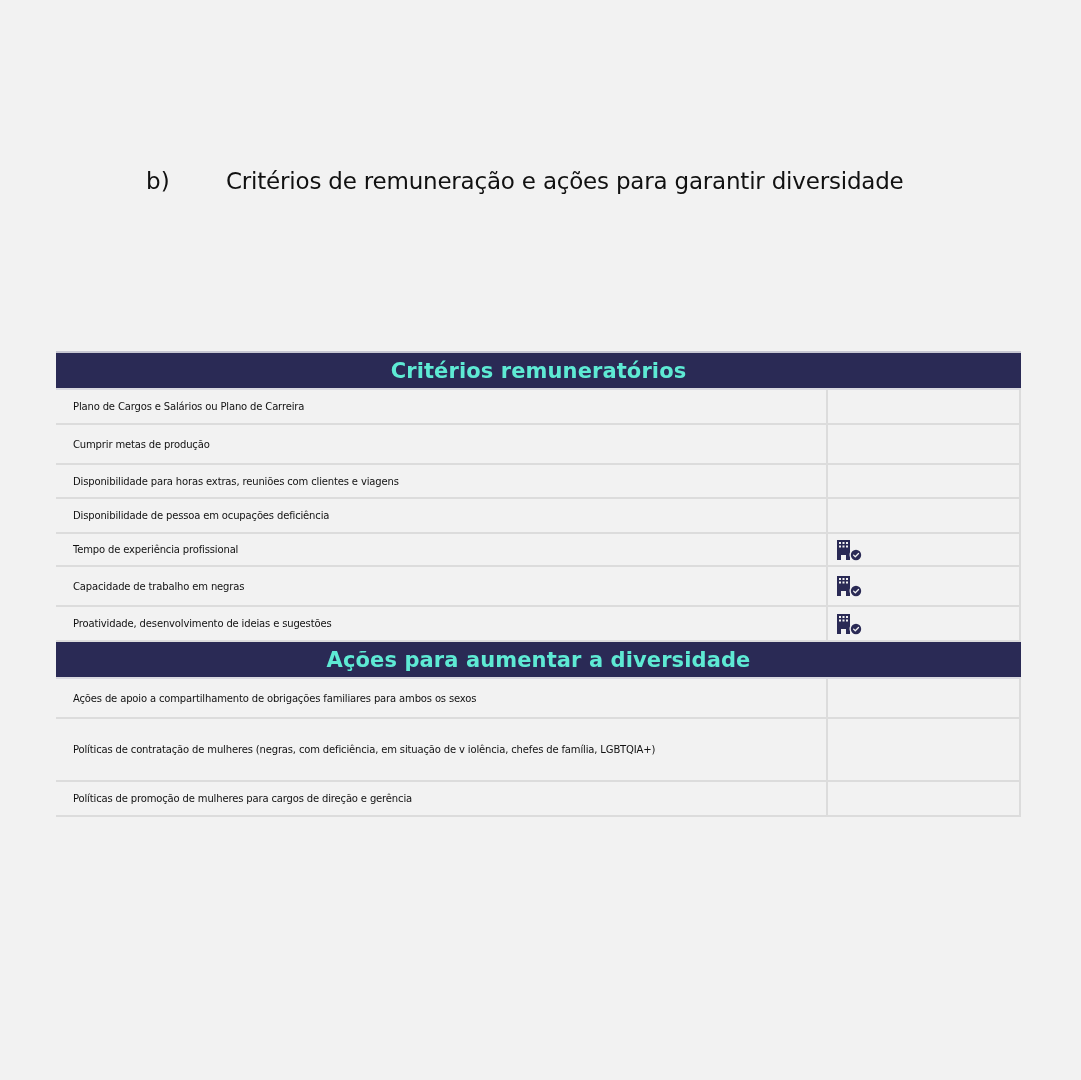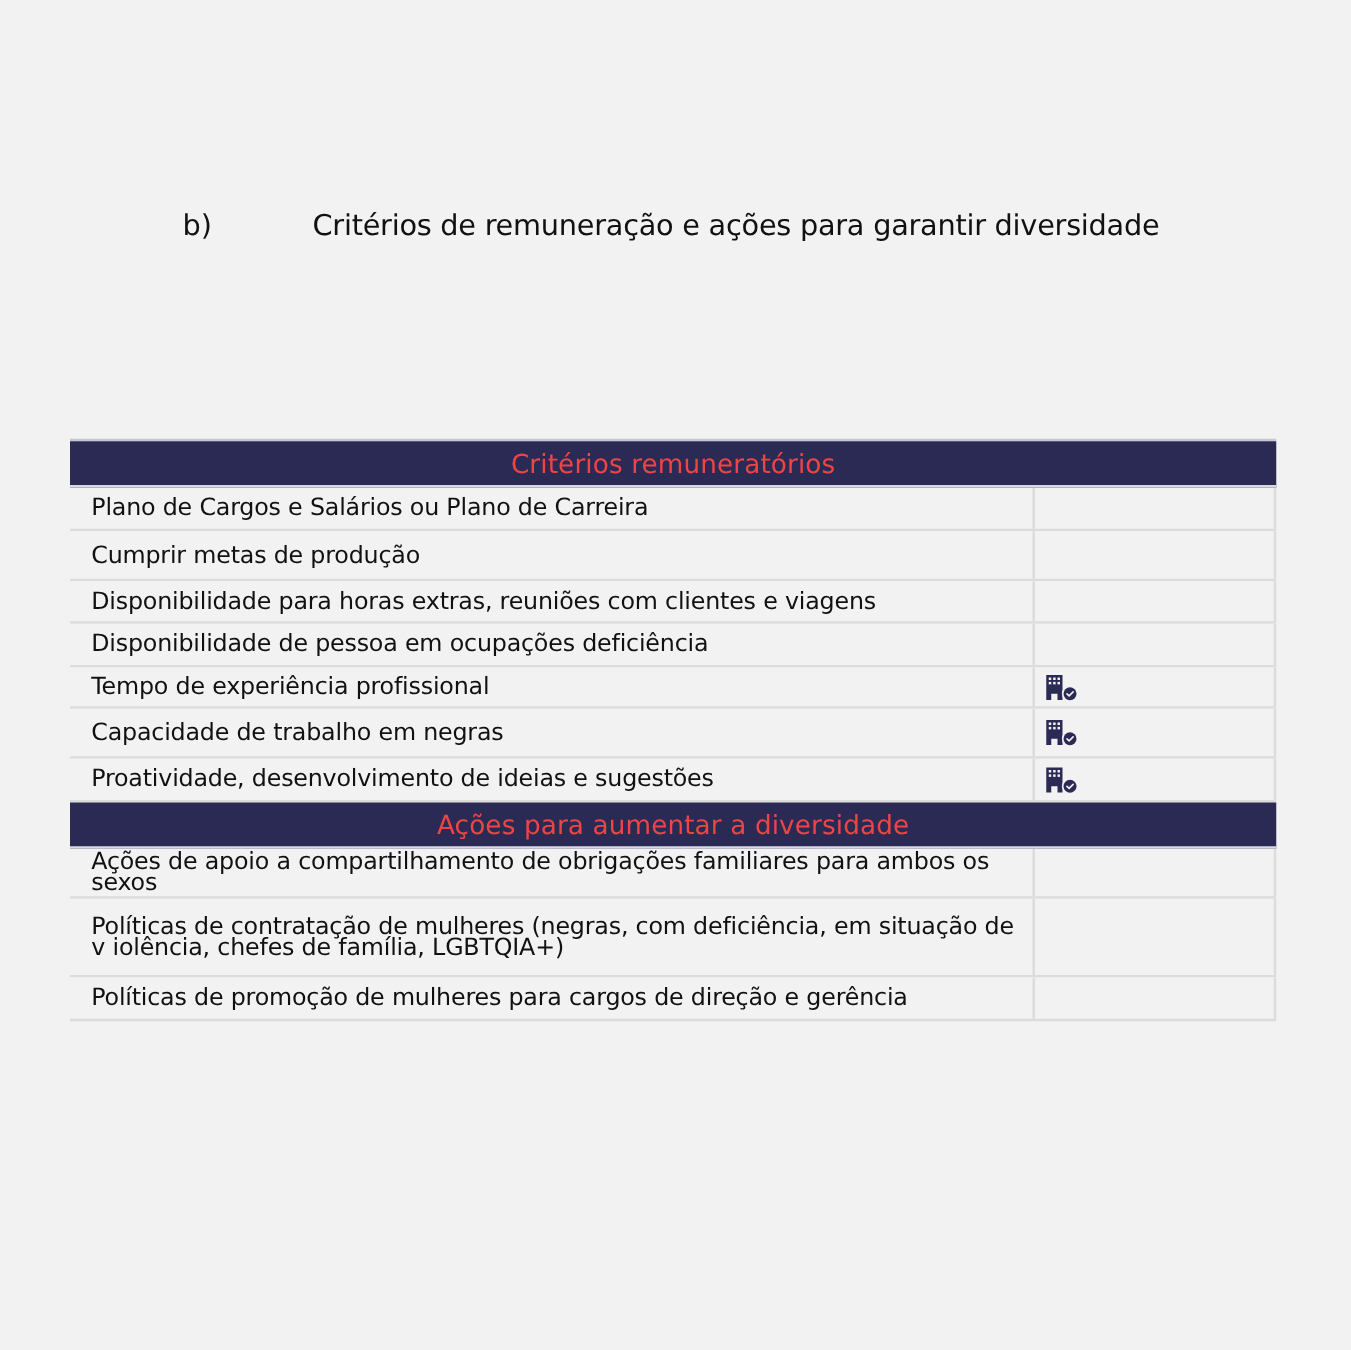--- a/index.html
+++ b/index.html
@@ -32,7 +32,7 @@
     }
     .heading .text {
       position: absolute;
-      left: 104px;
+      left: 80px;
       top: 0;
       white-space: nowrap;
       letter-spacing: -0.2px;

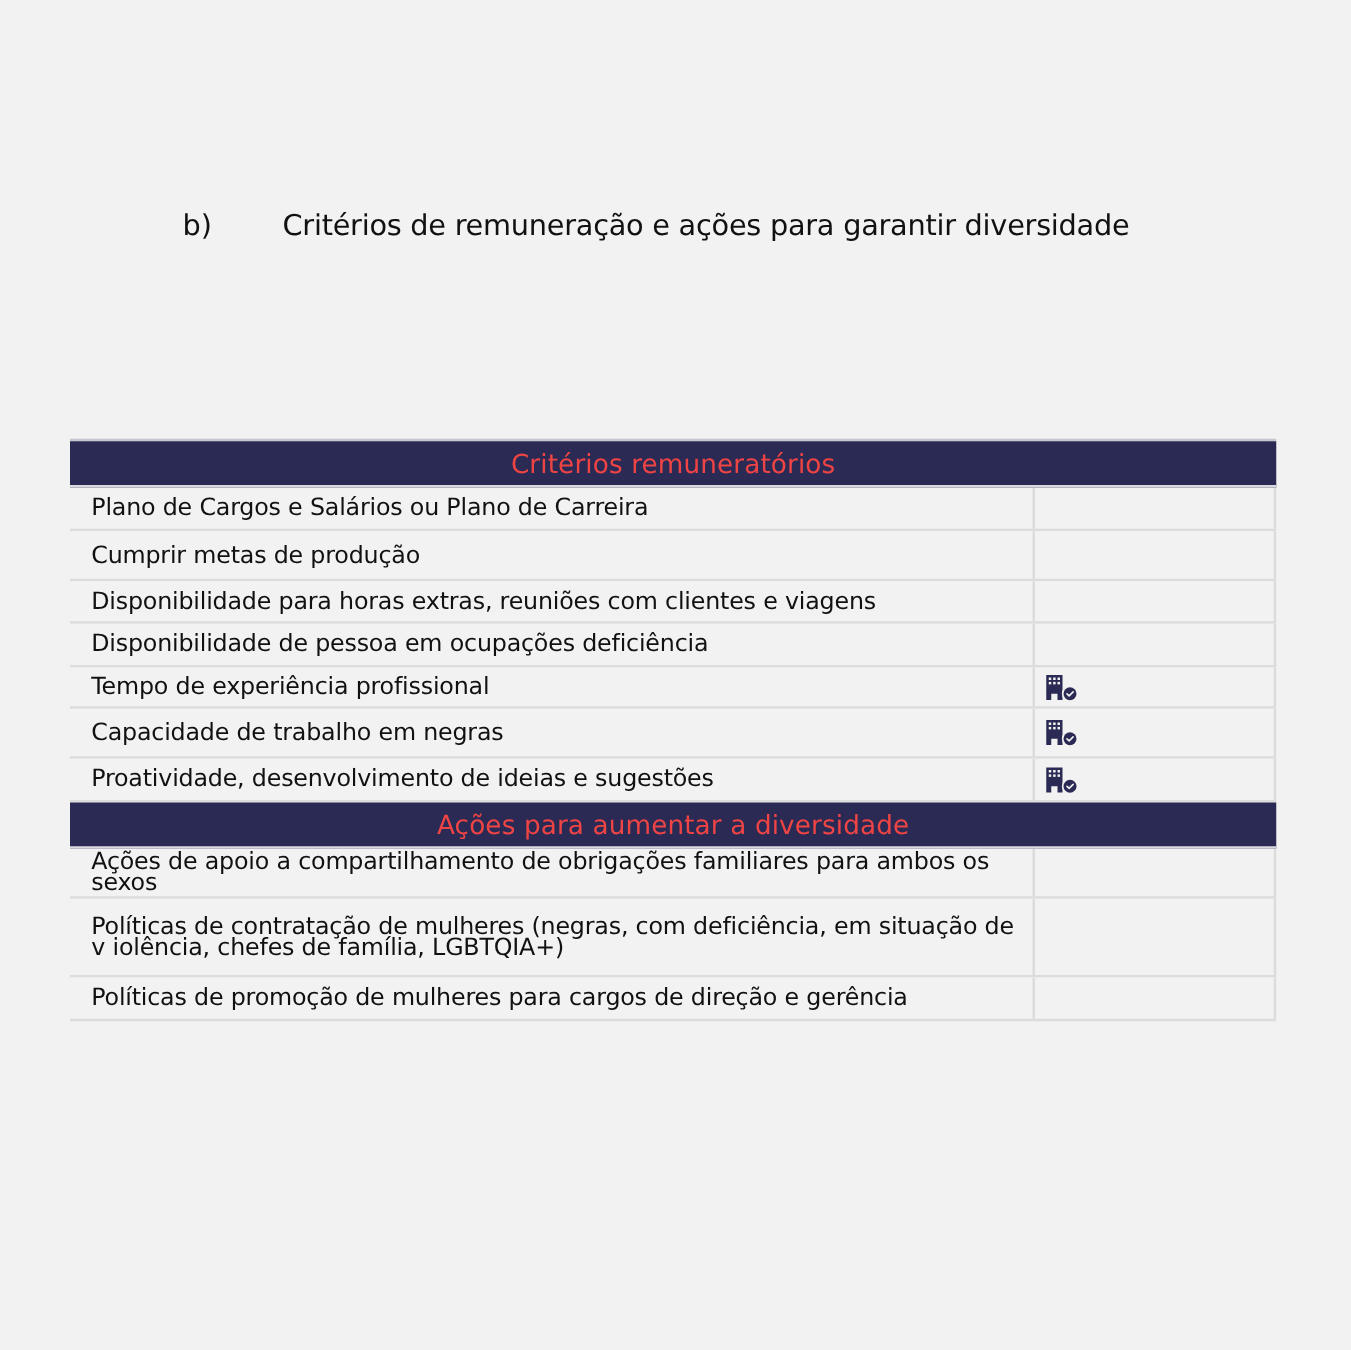--- a/index.html
+++ b/index.html
@@ -48,11 +48,11 @@
     .section-header {
       height: 37px;
       background: #2a2a55;
-      color: #ef4444;
+      color: #5eead4;
       display: flex;
       align-items: center;
       justify-content: center;
-      font-weight: normal;
+      font-weight: bold;
       font-size: 21px;
       letter-spacing: 0.1px;
       border-bottom: 2px solid #d9d9e0;

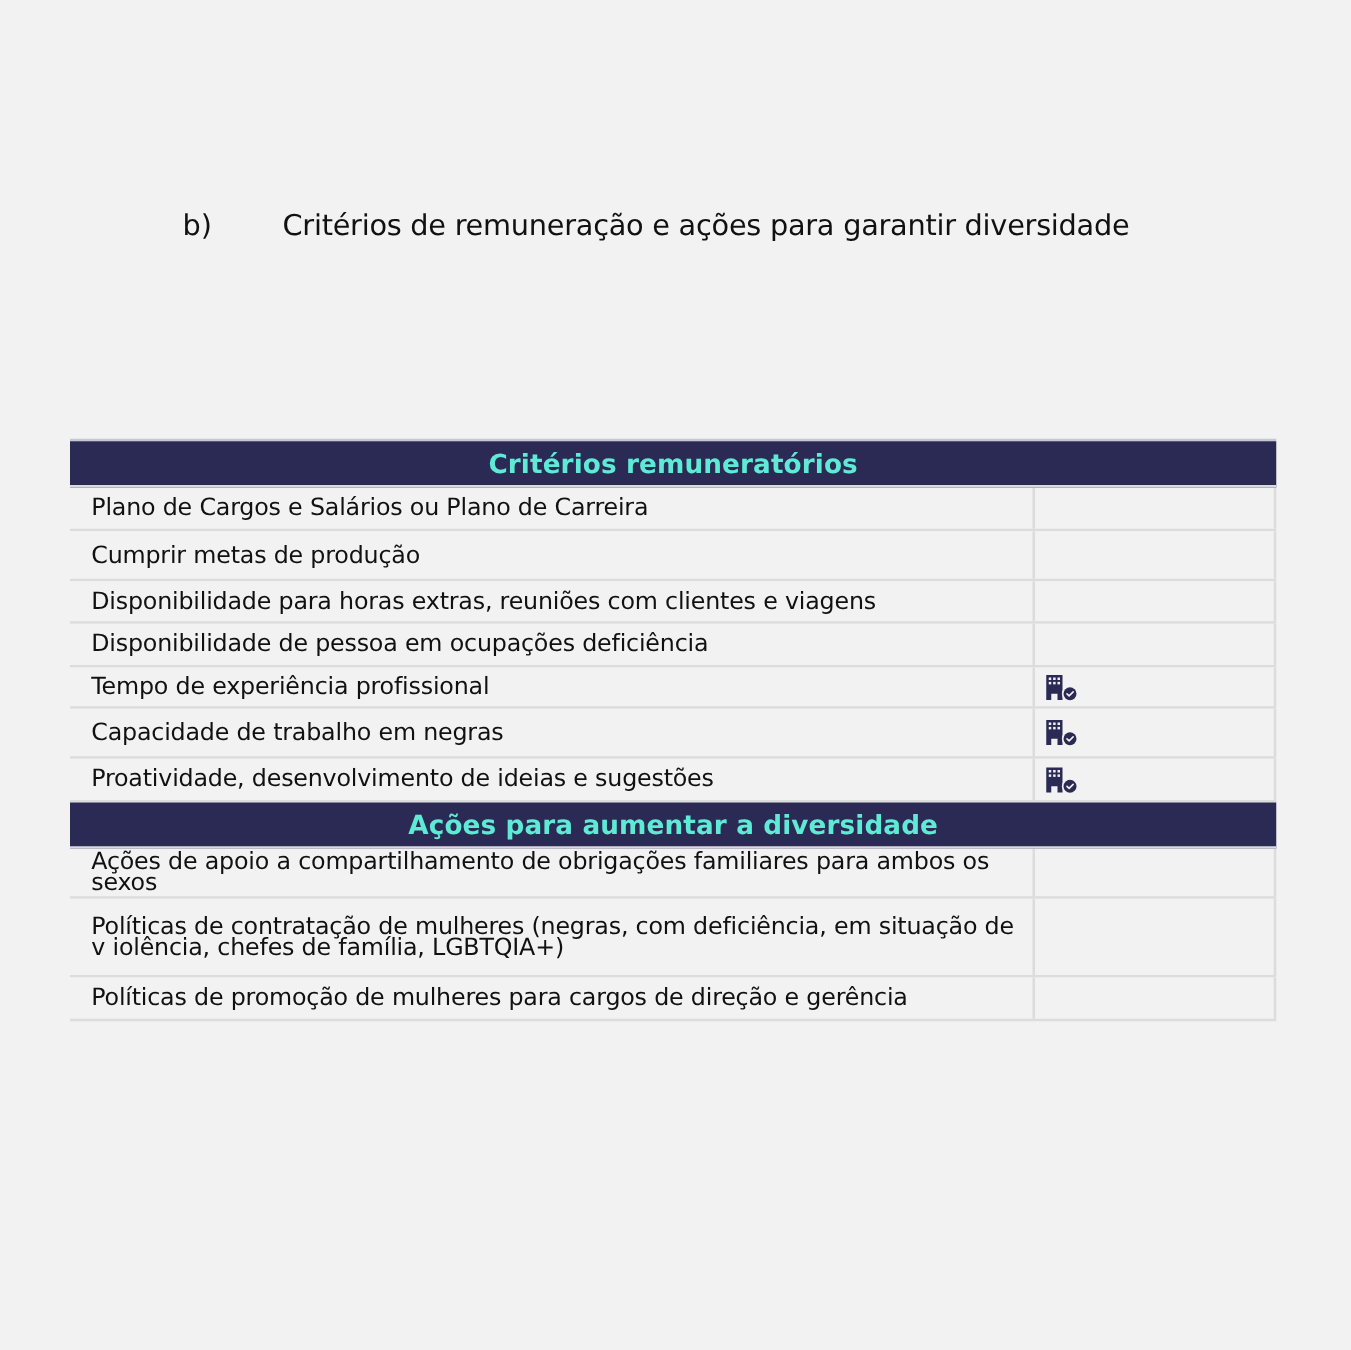--- a/index.html
+++ b/index.html
@@ -69,7 +69,7 @@
       width: 772px;
       box-sizing: border-box;
       padding: 0 12px 0 17px;
-      font-size: 19px;
+      font-size: 10px;
       line-height: 17px;
       display: flex;
       align-items: center;

